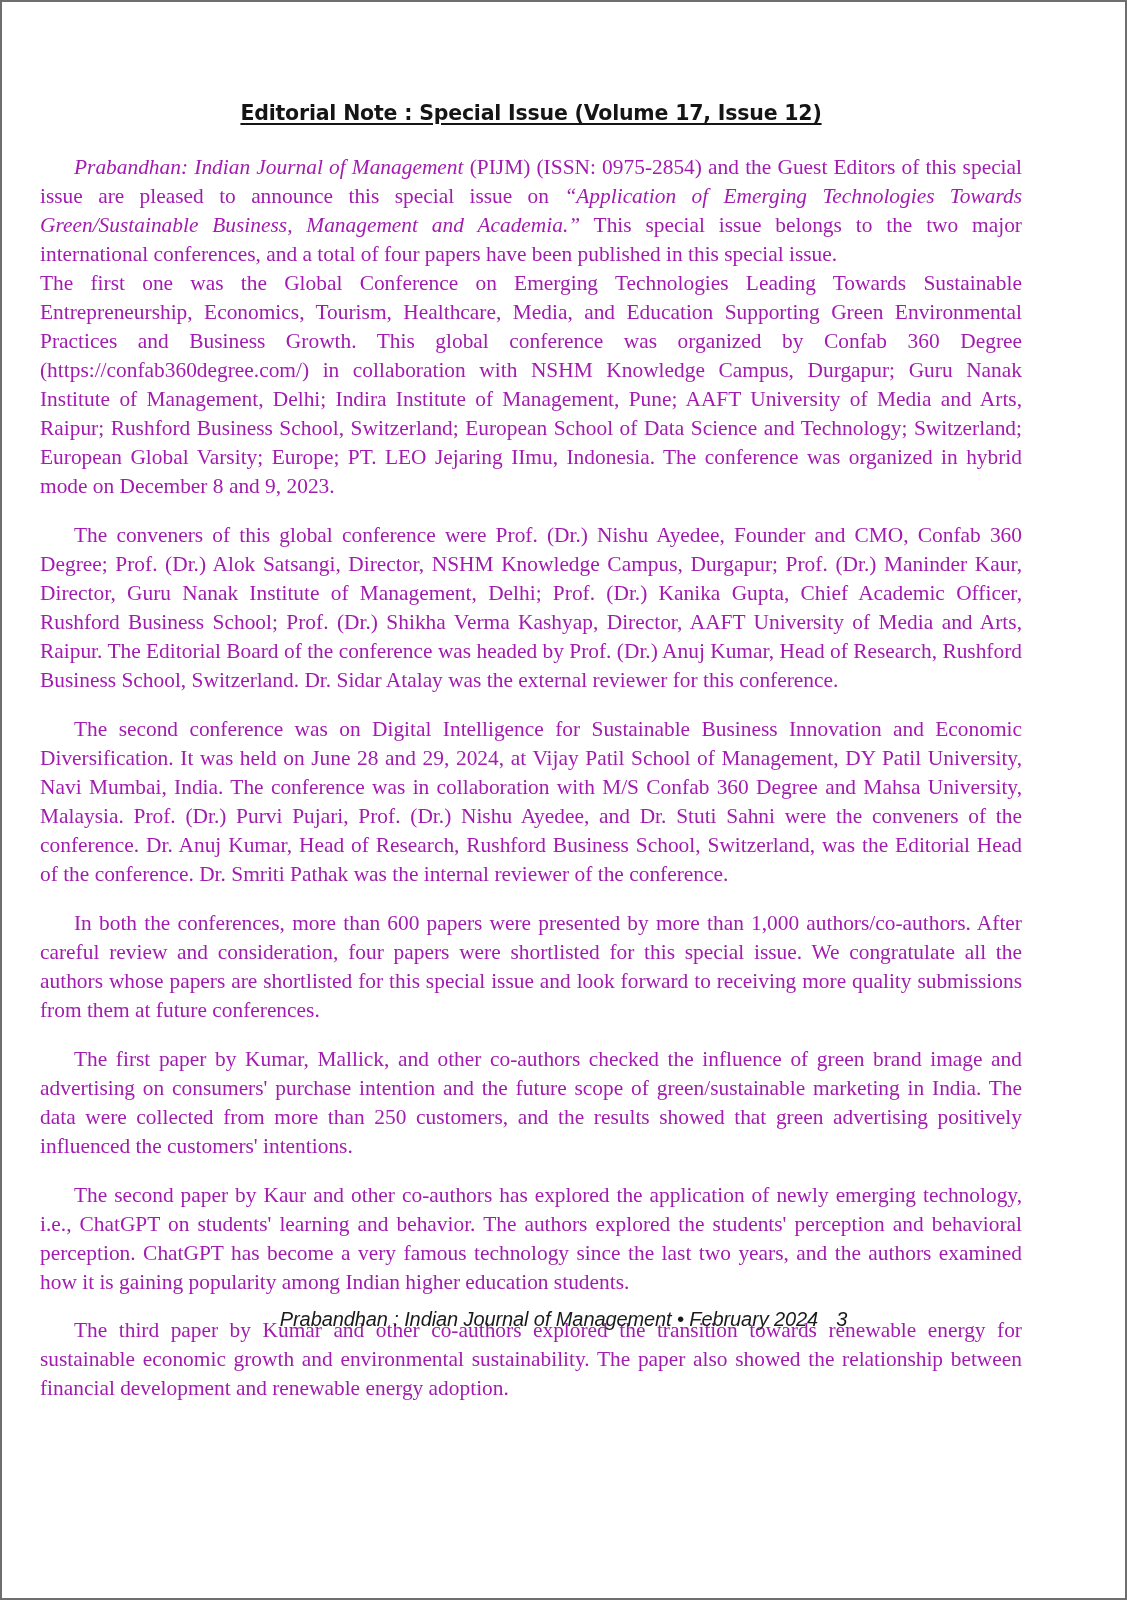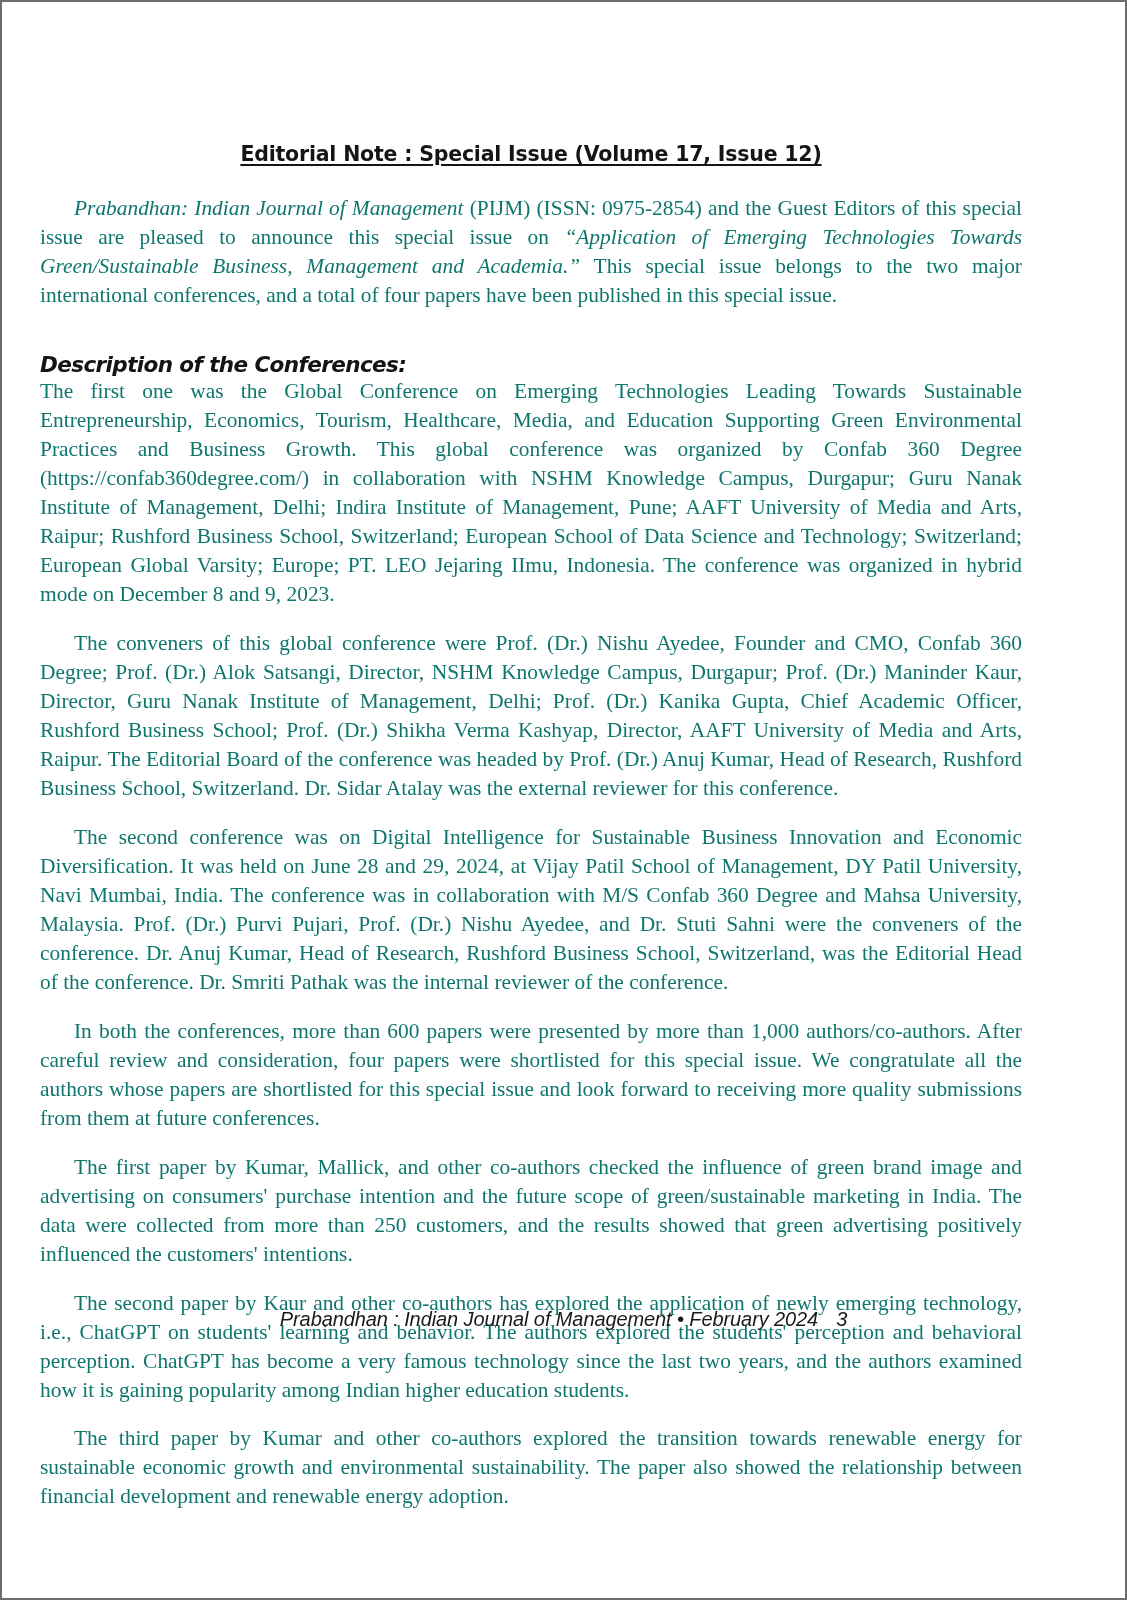--- a/index.html
+++ b/index.html
@@ -27,7 +27,6 @@
     left: 38px;
     top: 0;
     width: 982px;
-    margin-top: 41px;
   }
 
   .doc-title {

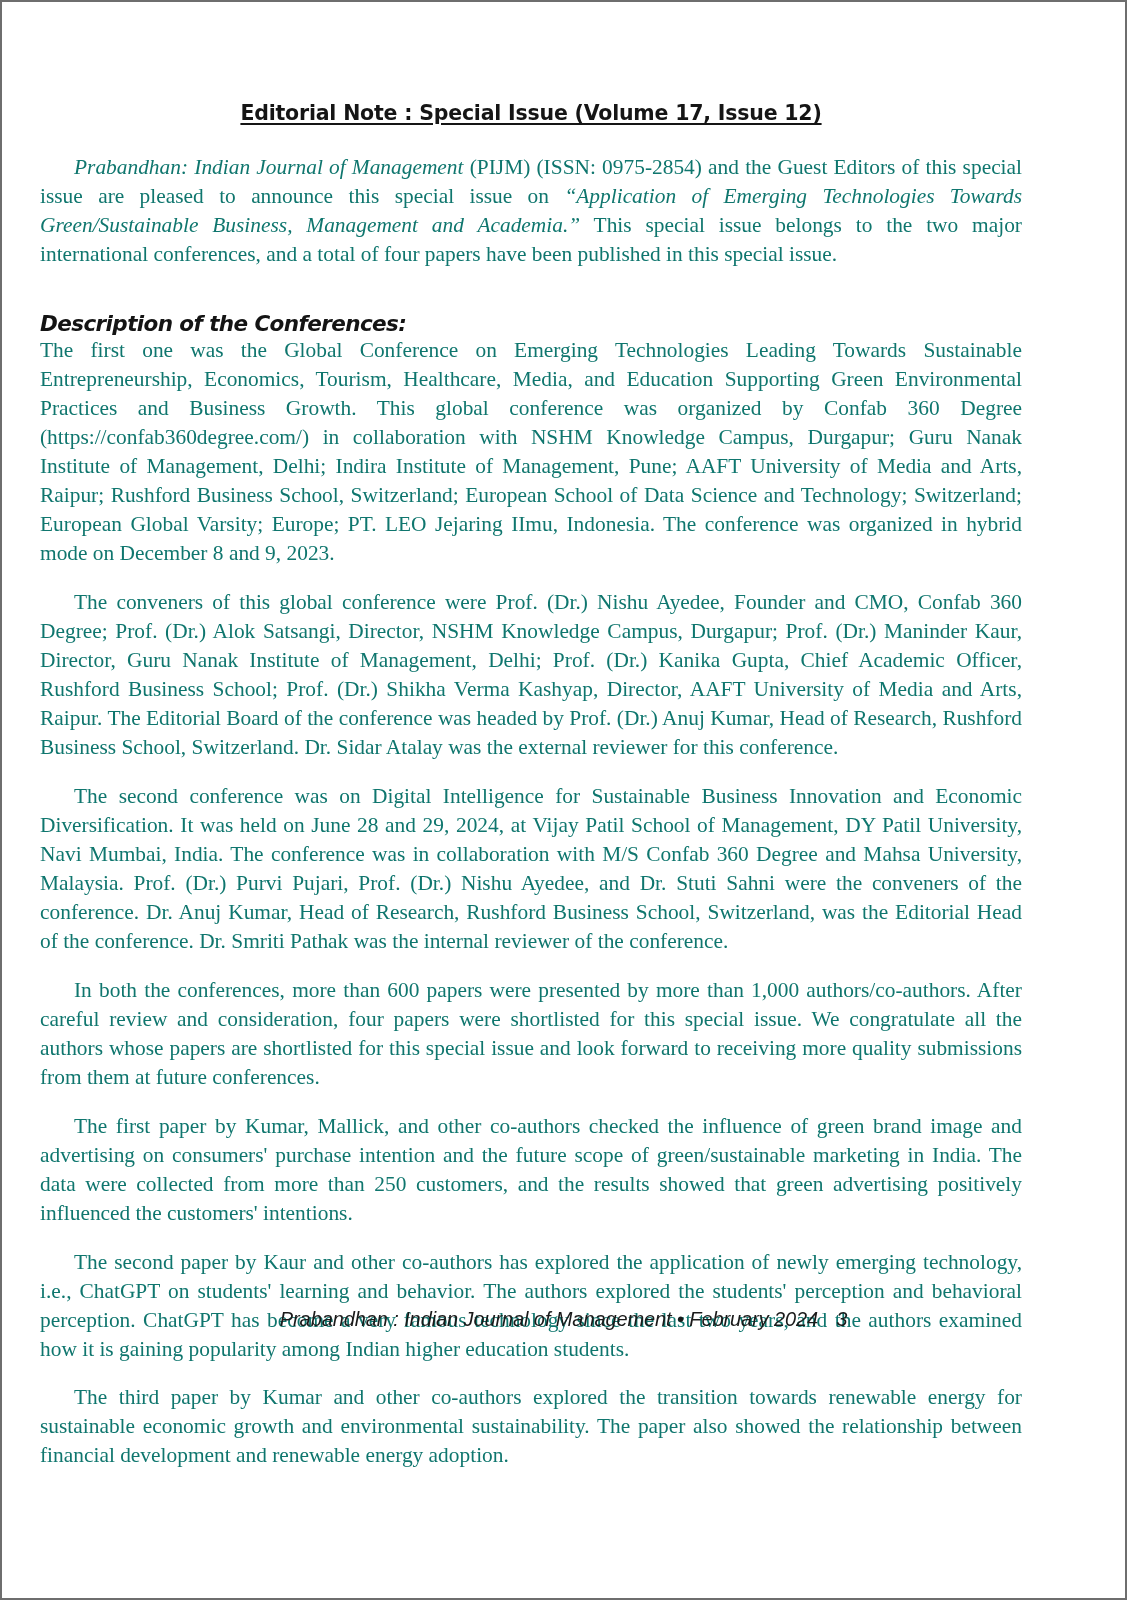--- a/index.html
+++ b/index.html
@@ -49,7 +49,7 @@
     text-align: justify;
     text-justify: inter-word;
     margin: 0;
-    color: #0f766e;
+    color: #a21caf;
     -webkit-font-smoothing: antialiased;
   }
 

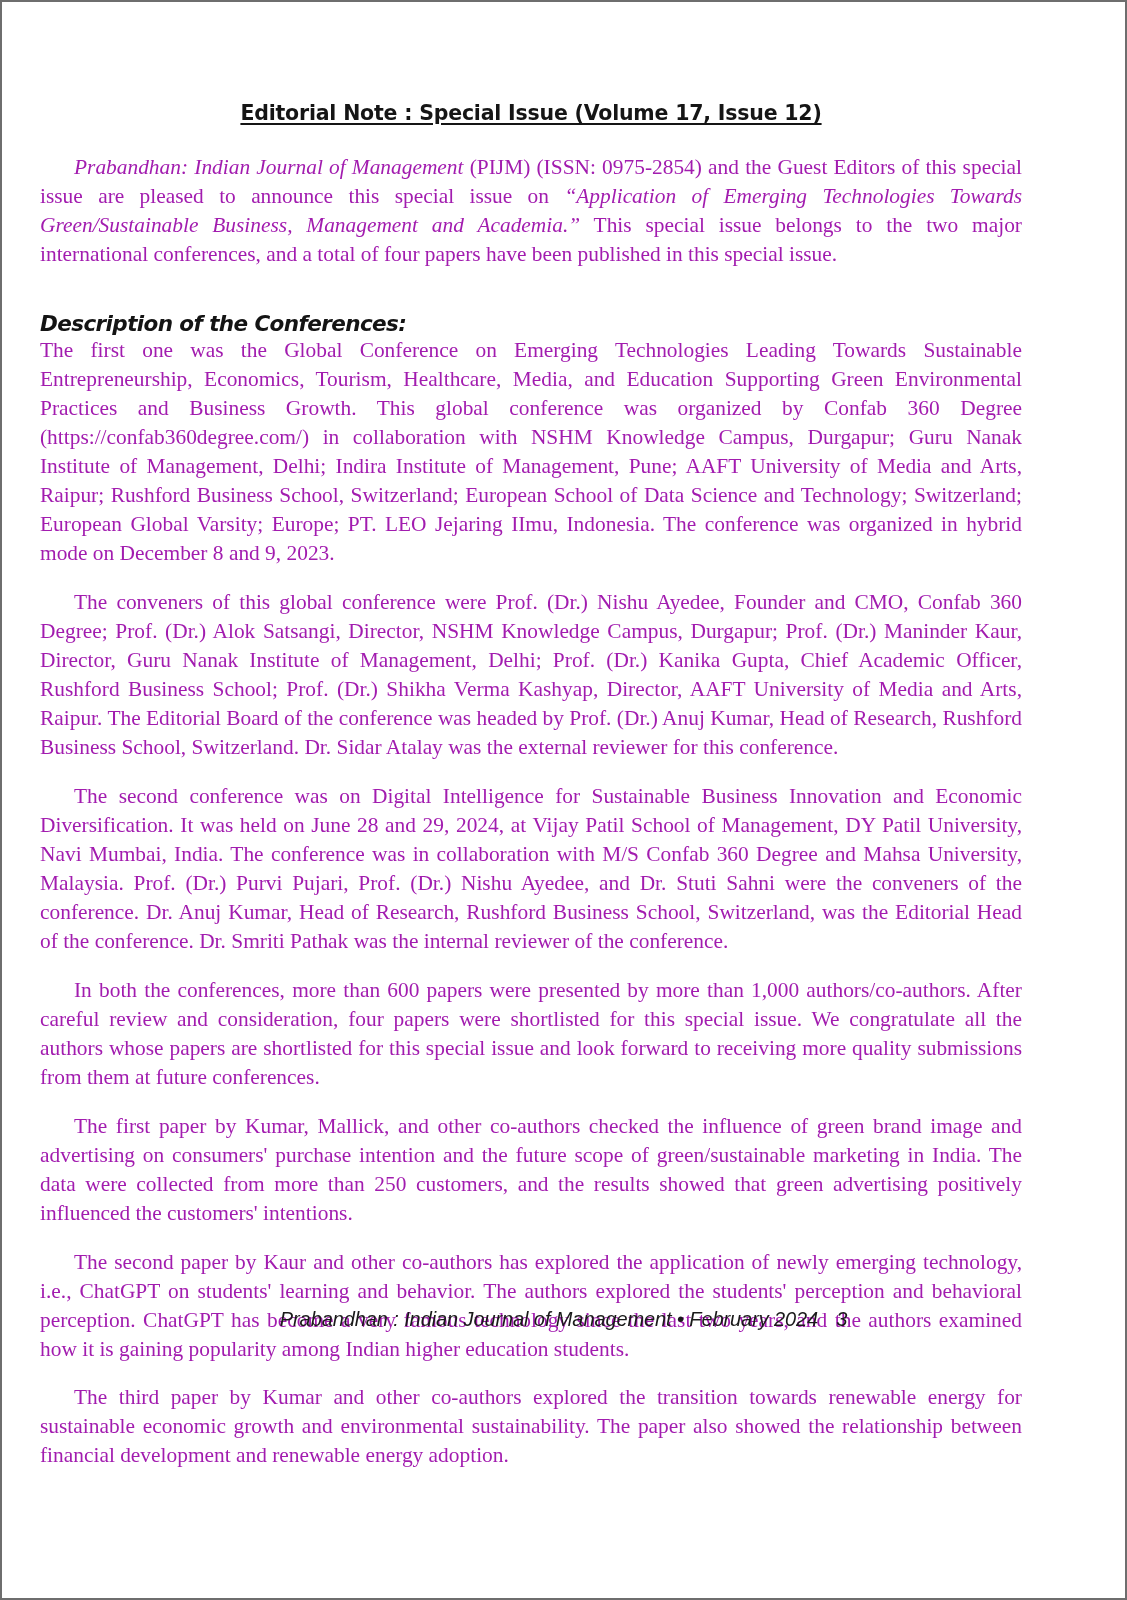--- a/index.html
+++ b/index.html
@@ -112,7 +112,6 @@
 
     <p class="body-para lead indent"><span class="it">Prabandhan: Indian Journal of Management</span><span> (PIJM) (ISSN: 0975-2854) and the Guest Editors of this special issue are pleased to announce this special issue on </span><span class="it">“Application of Emerging Technologies Towards Green/Sustainable Business, Management and Academia.”</span><span> This special issue belongs to the two major international conferences, and a total of four papers have been published in this special issue.</span></p>
 
-    <h2 class="section-heading">Description of the Conferences:</h2>
 
     <p class="body-para first-section">The first one was the Global Conference on Emerging Technologies Leading Towards Sustainable Entrepreneurship, Economics, Tourism, Healthcare, Media, and Education Supporting Green Environmental Practices and Business Growth. This global conference was organized by Confab 360 Degree (https://confab360degree.com/) in collaboration with NSHM Knowledge Campus, Durgapur; Guru Nanak Institute of Management, Delhi; Indira Institute of Management, Pune; AAFT University of Media and Arts, Raipur; Rushford Business School, Switzerland; European School of Data Science and Technology; Switzerland; European Global Varsity; Europe; PT. LEO Jejaring IImu, Indonesia. The conference was organized in hybrid mode on December 8 and 9, 2023.</p>
 

